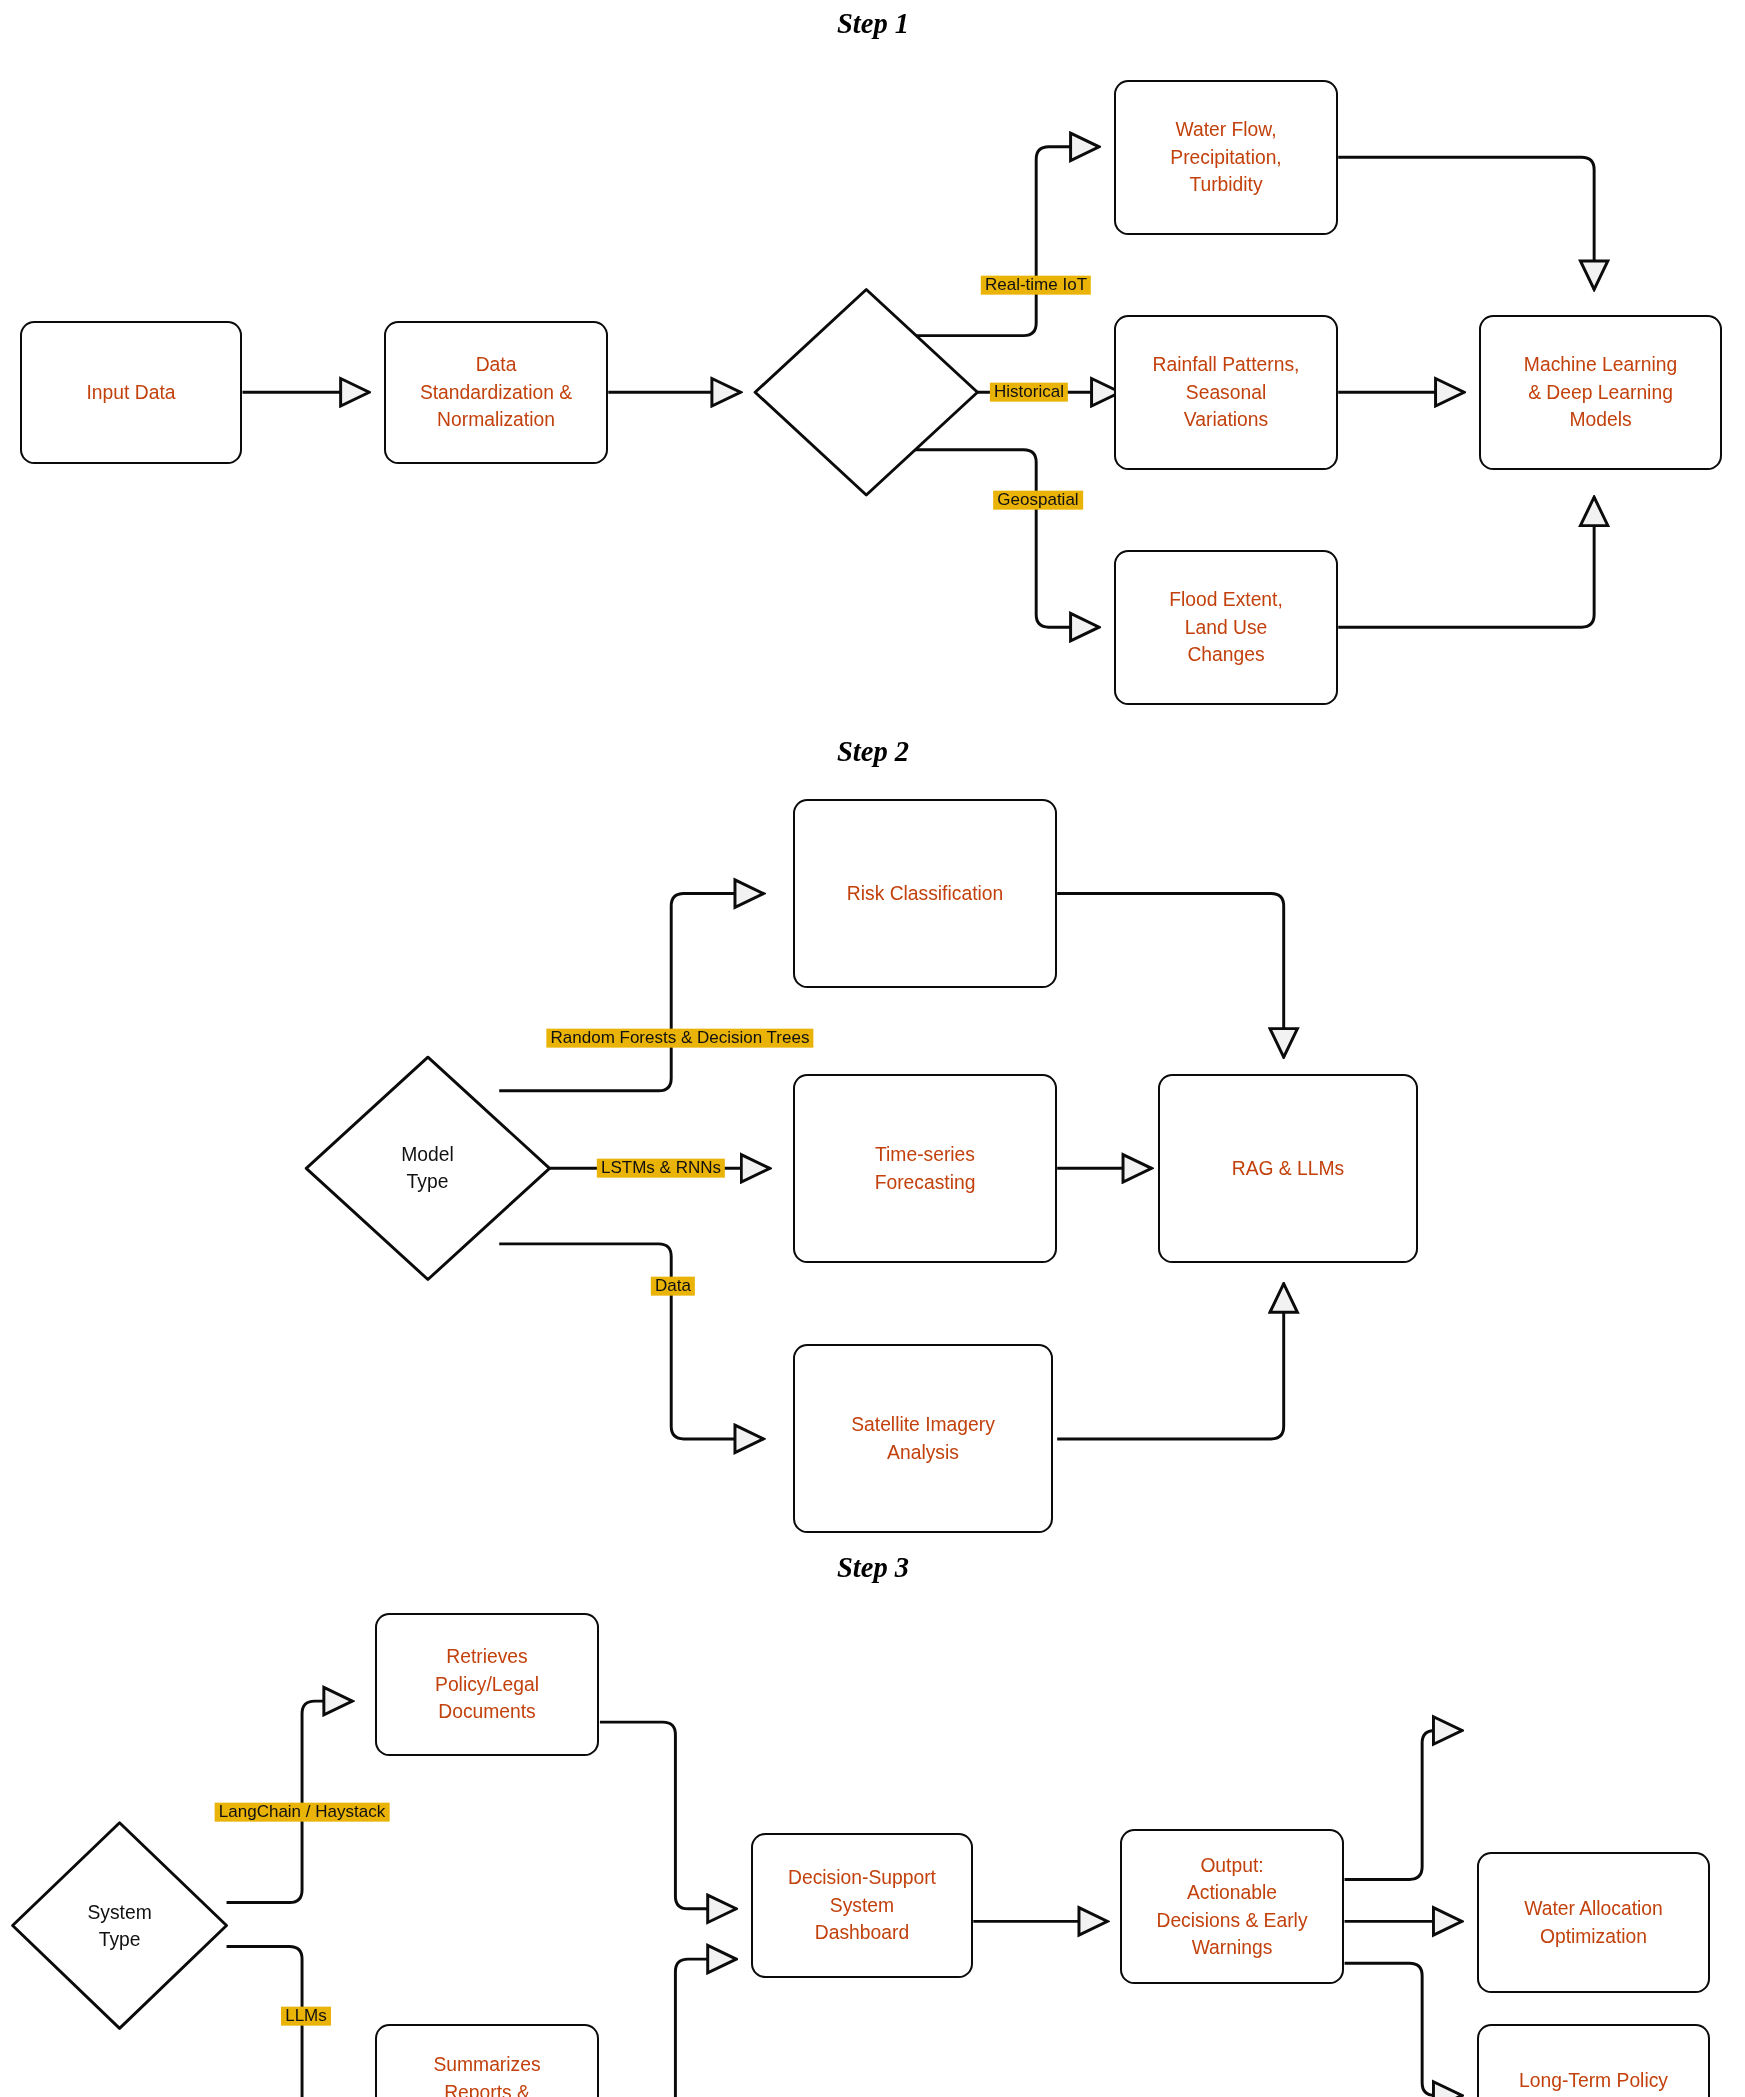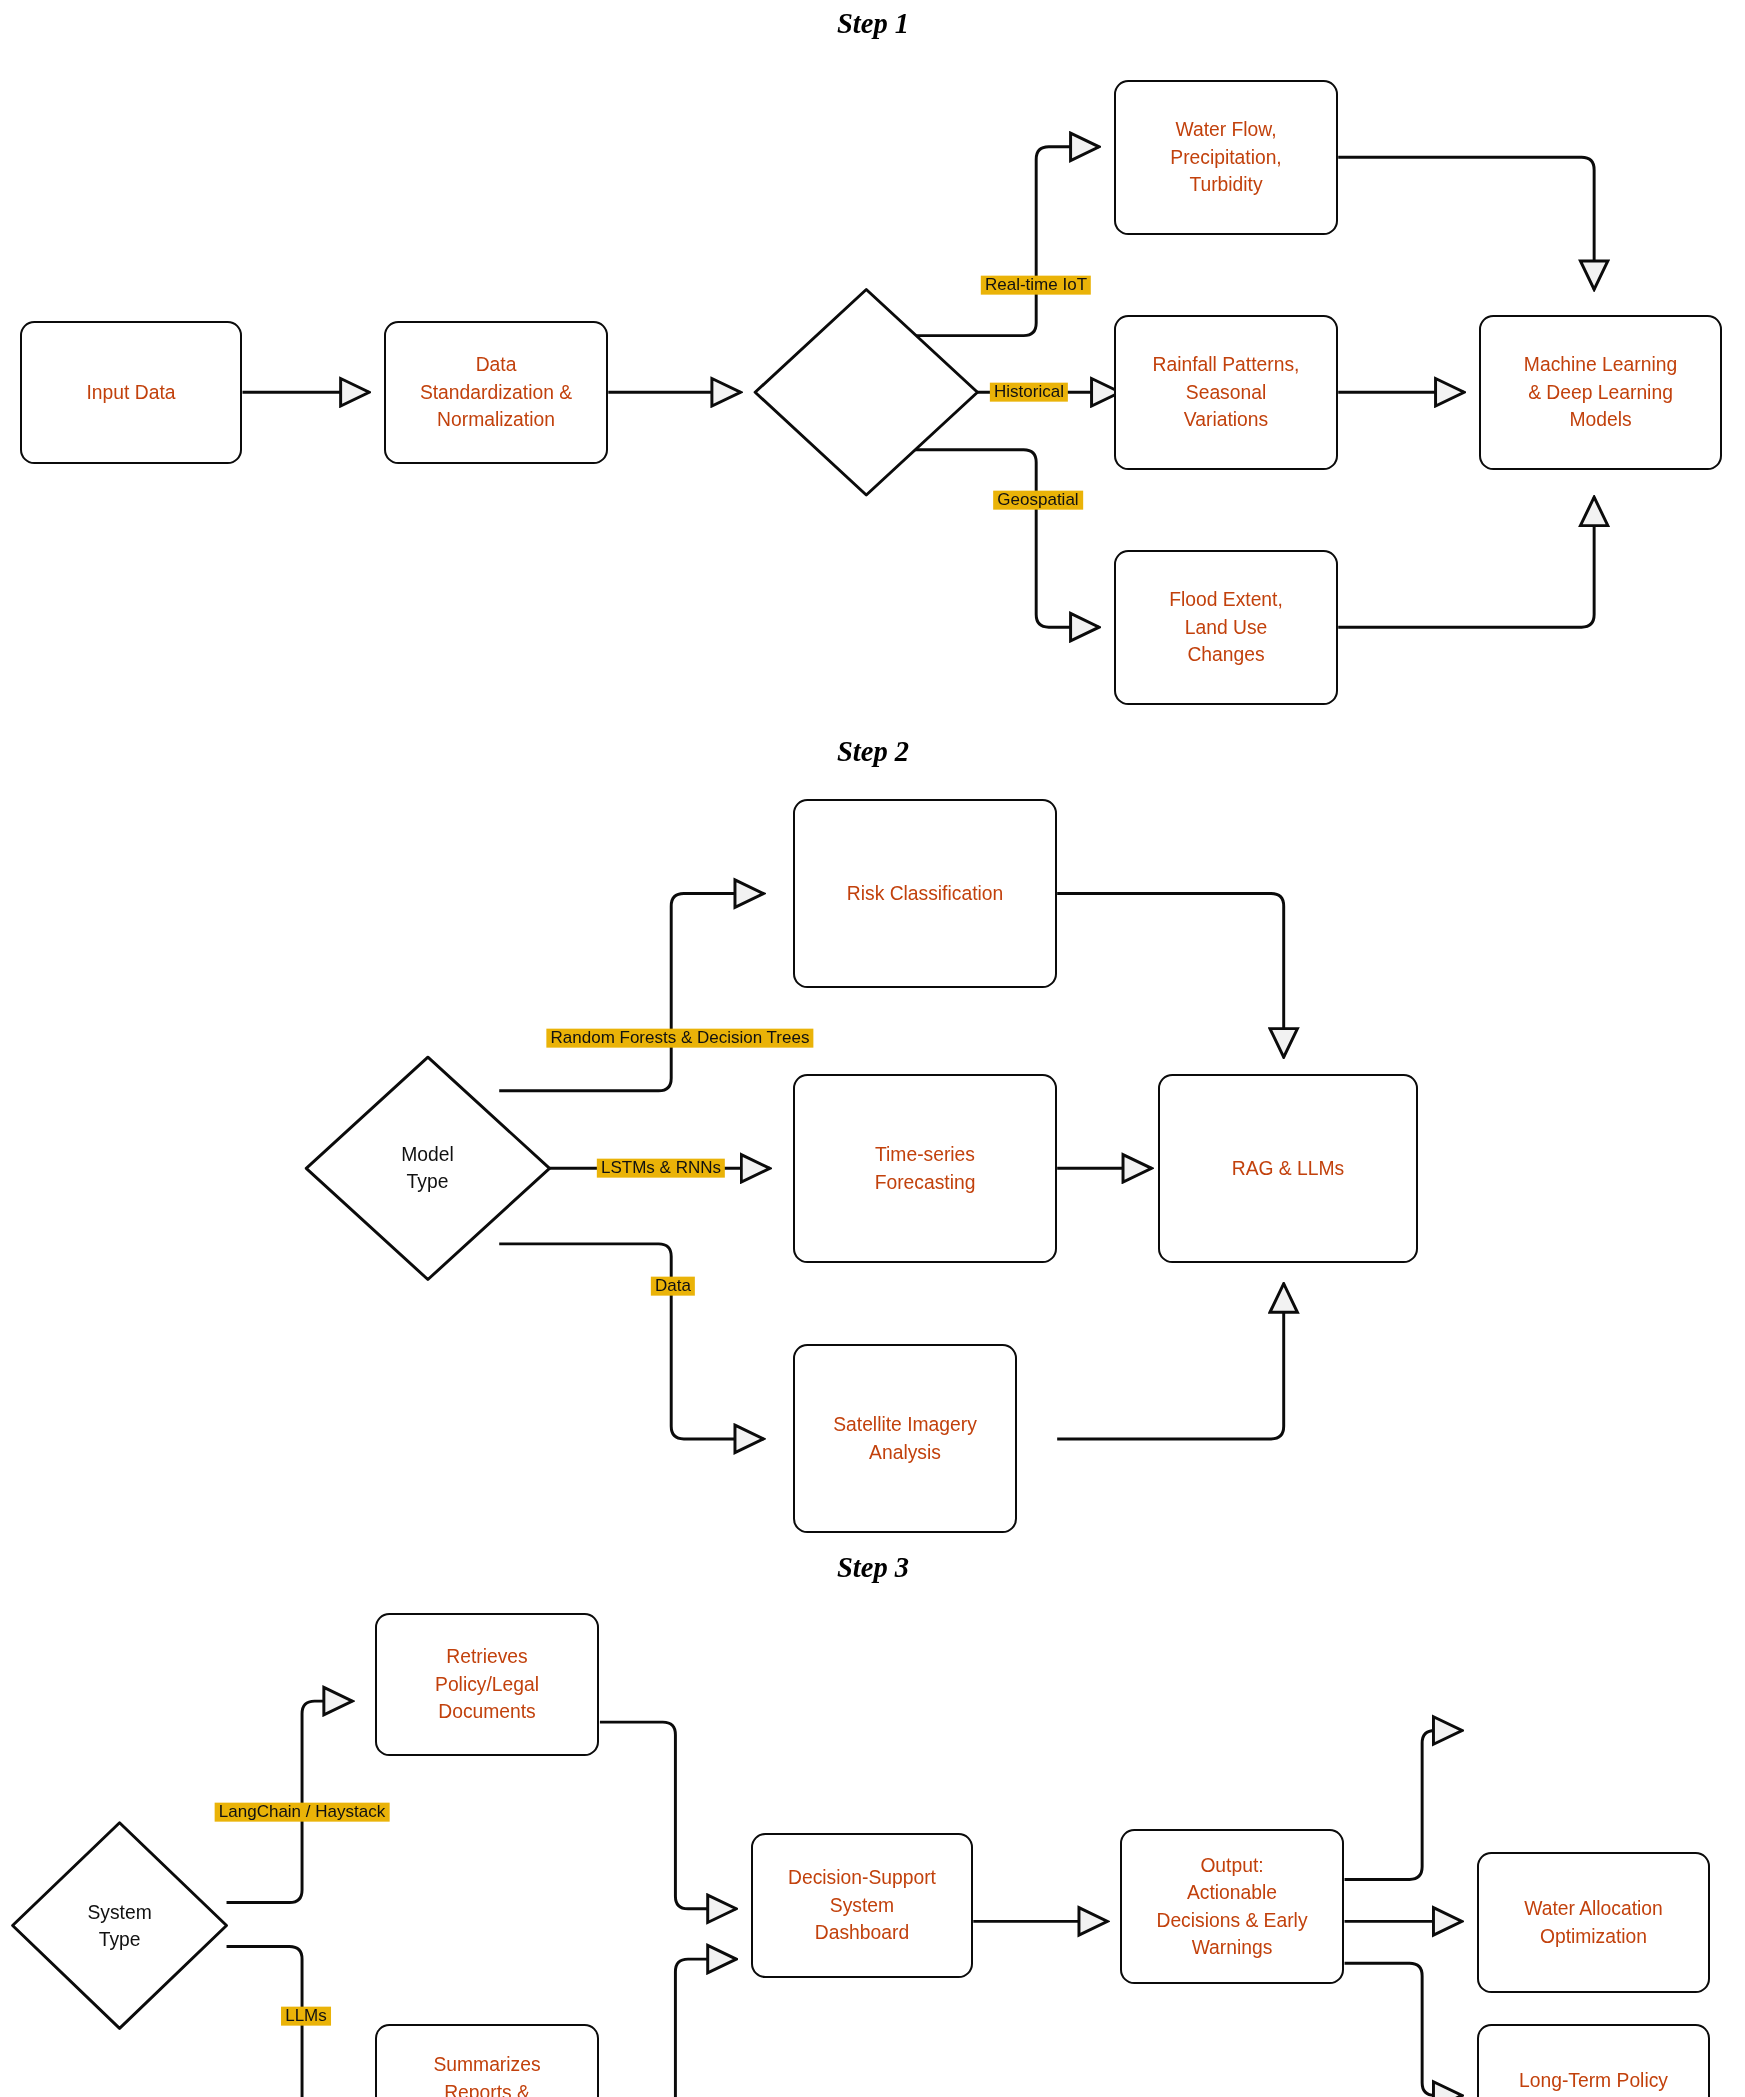--- a/index.html
+++ b/index.html
@@ -162,7 +162,7 @@
     <span class="node-text">Time-series<br>Forecasting</span>
   </div>
 
-  <div class="node" style="left:793px; top:1344px; width:224px; height:189px;">
+  <div class="node" style="left:793px; top:1344px; width:260px; height:189px;">
     <span class="node-text">Satellite Imagery<br>Analysis</span>
   </div>
 

